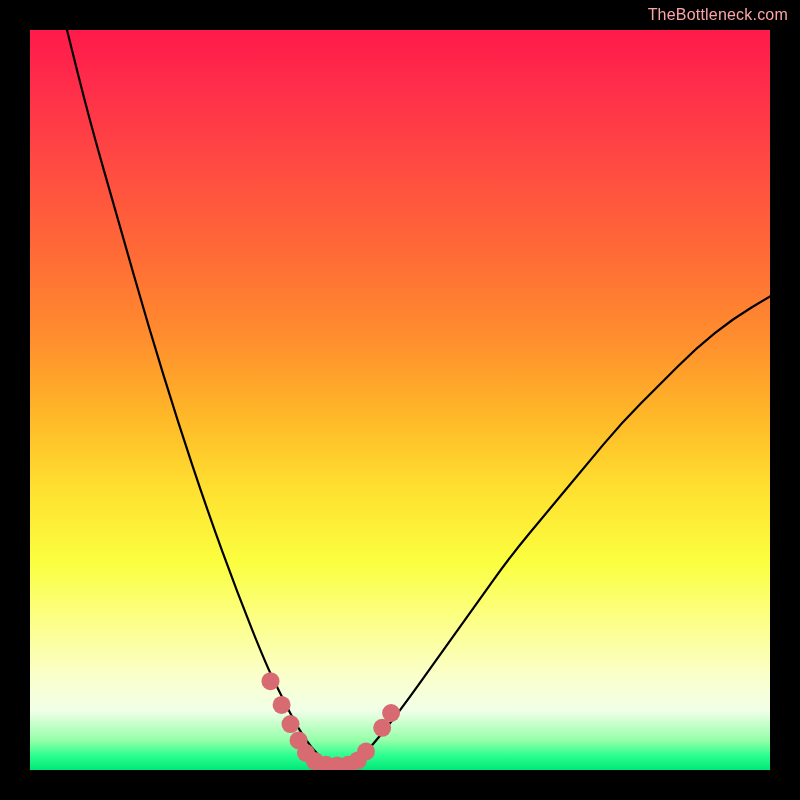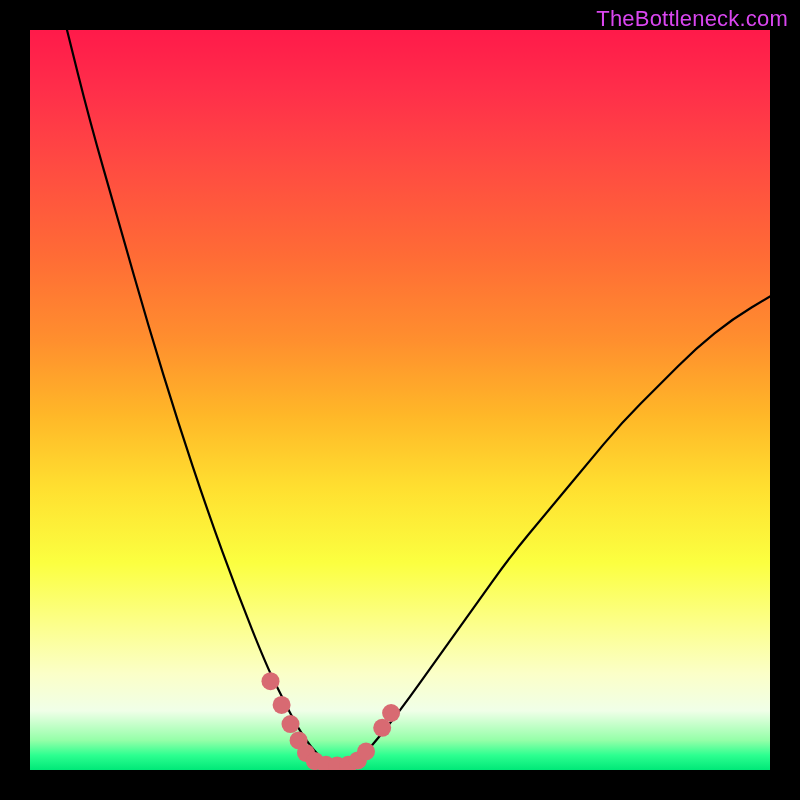--- a/index.html
+++ b/index.html
@@ -49,8 +49,8 @@
     position: absolute;
     top: 6px;
     right: 12px;
-    color: #d946ef;
-    font-size: 22px;
+    color: #fca5a5;
+    font-size: 16px;
     letter-spacing: 0.2px;
     font-weight: 500;
     user-select: none;

